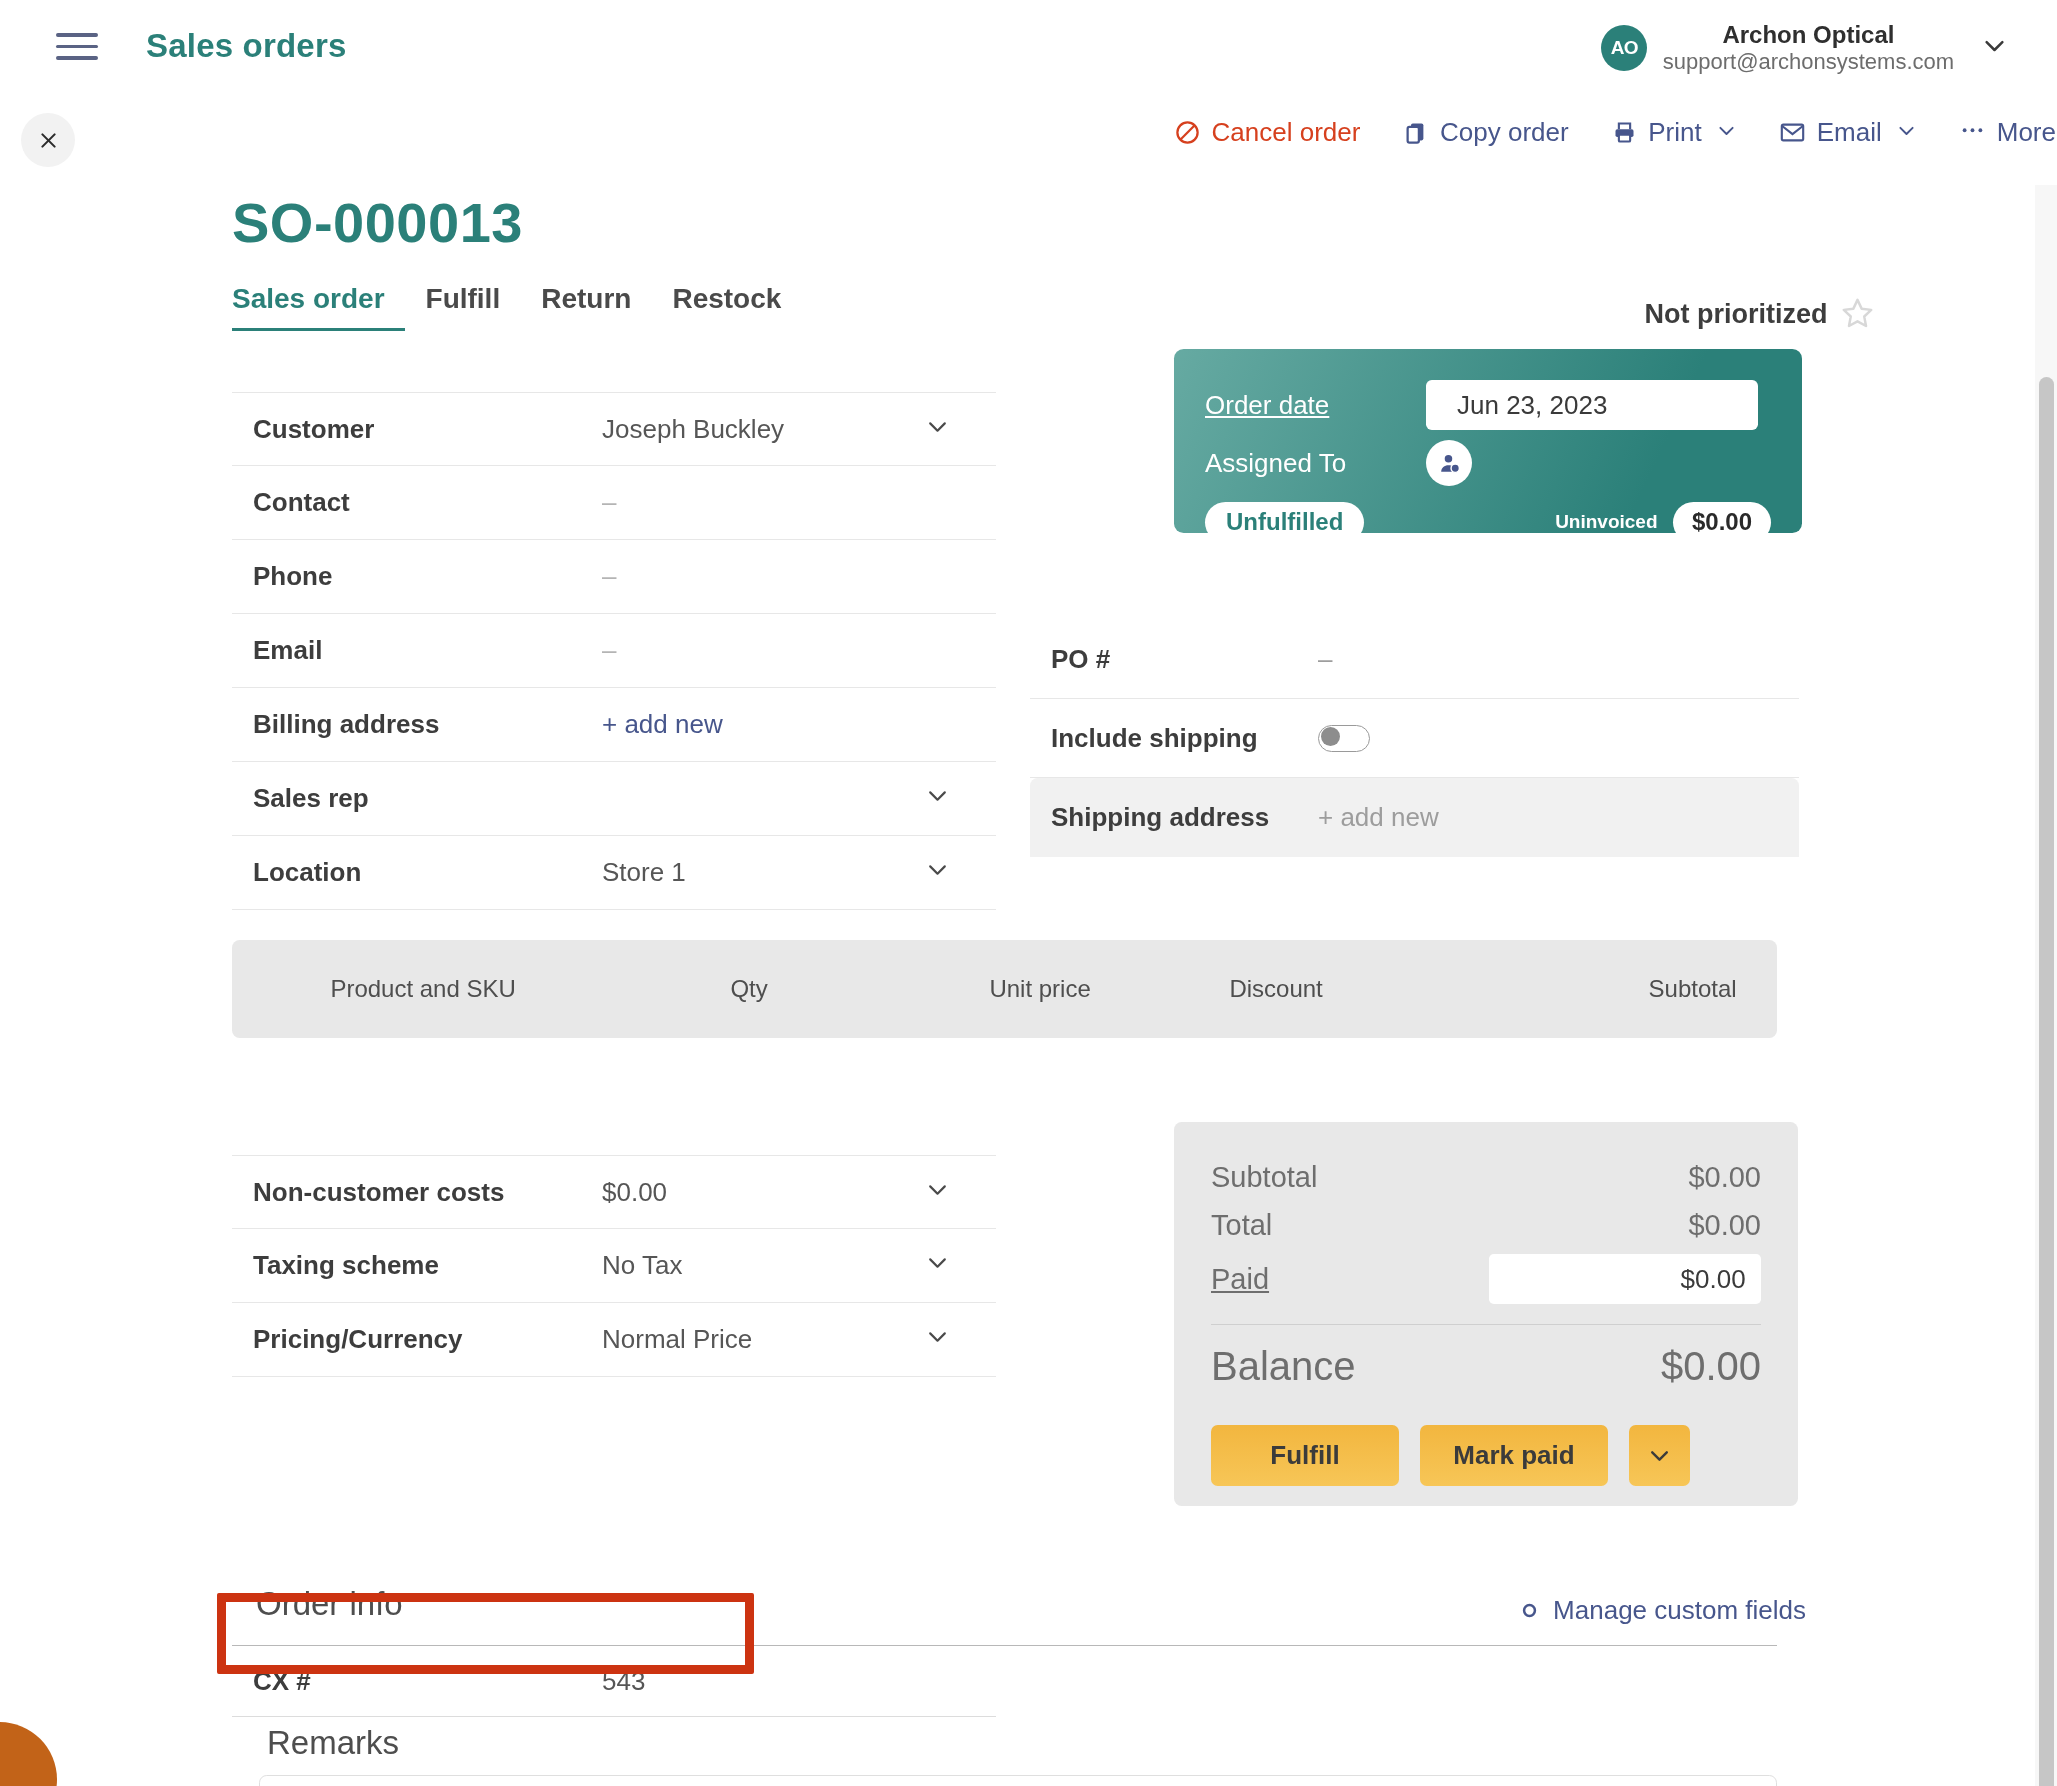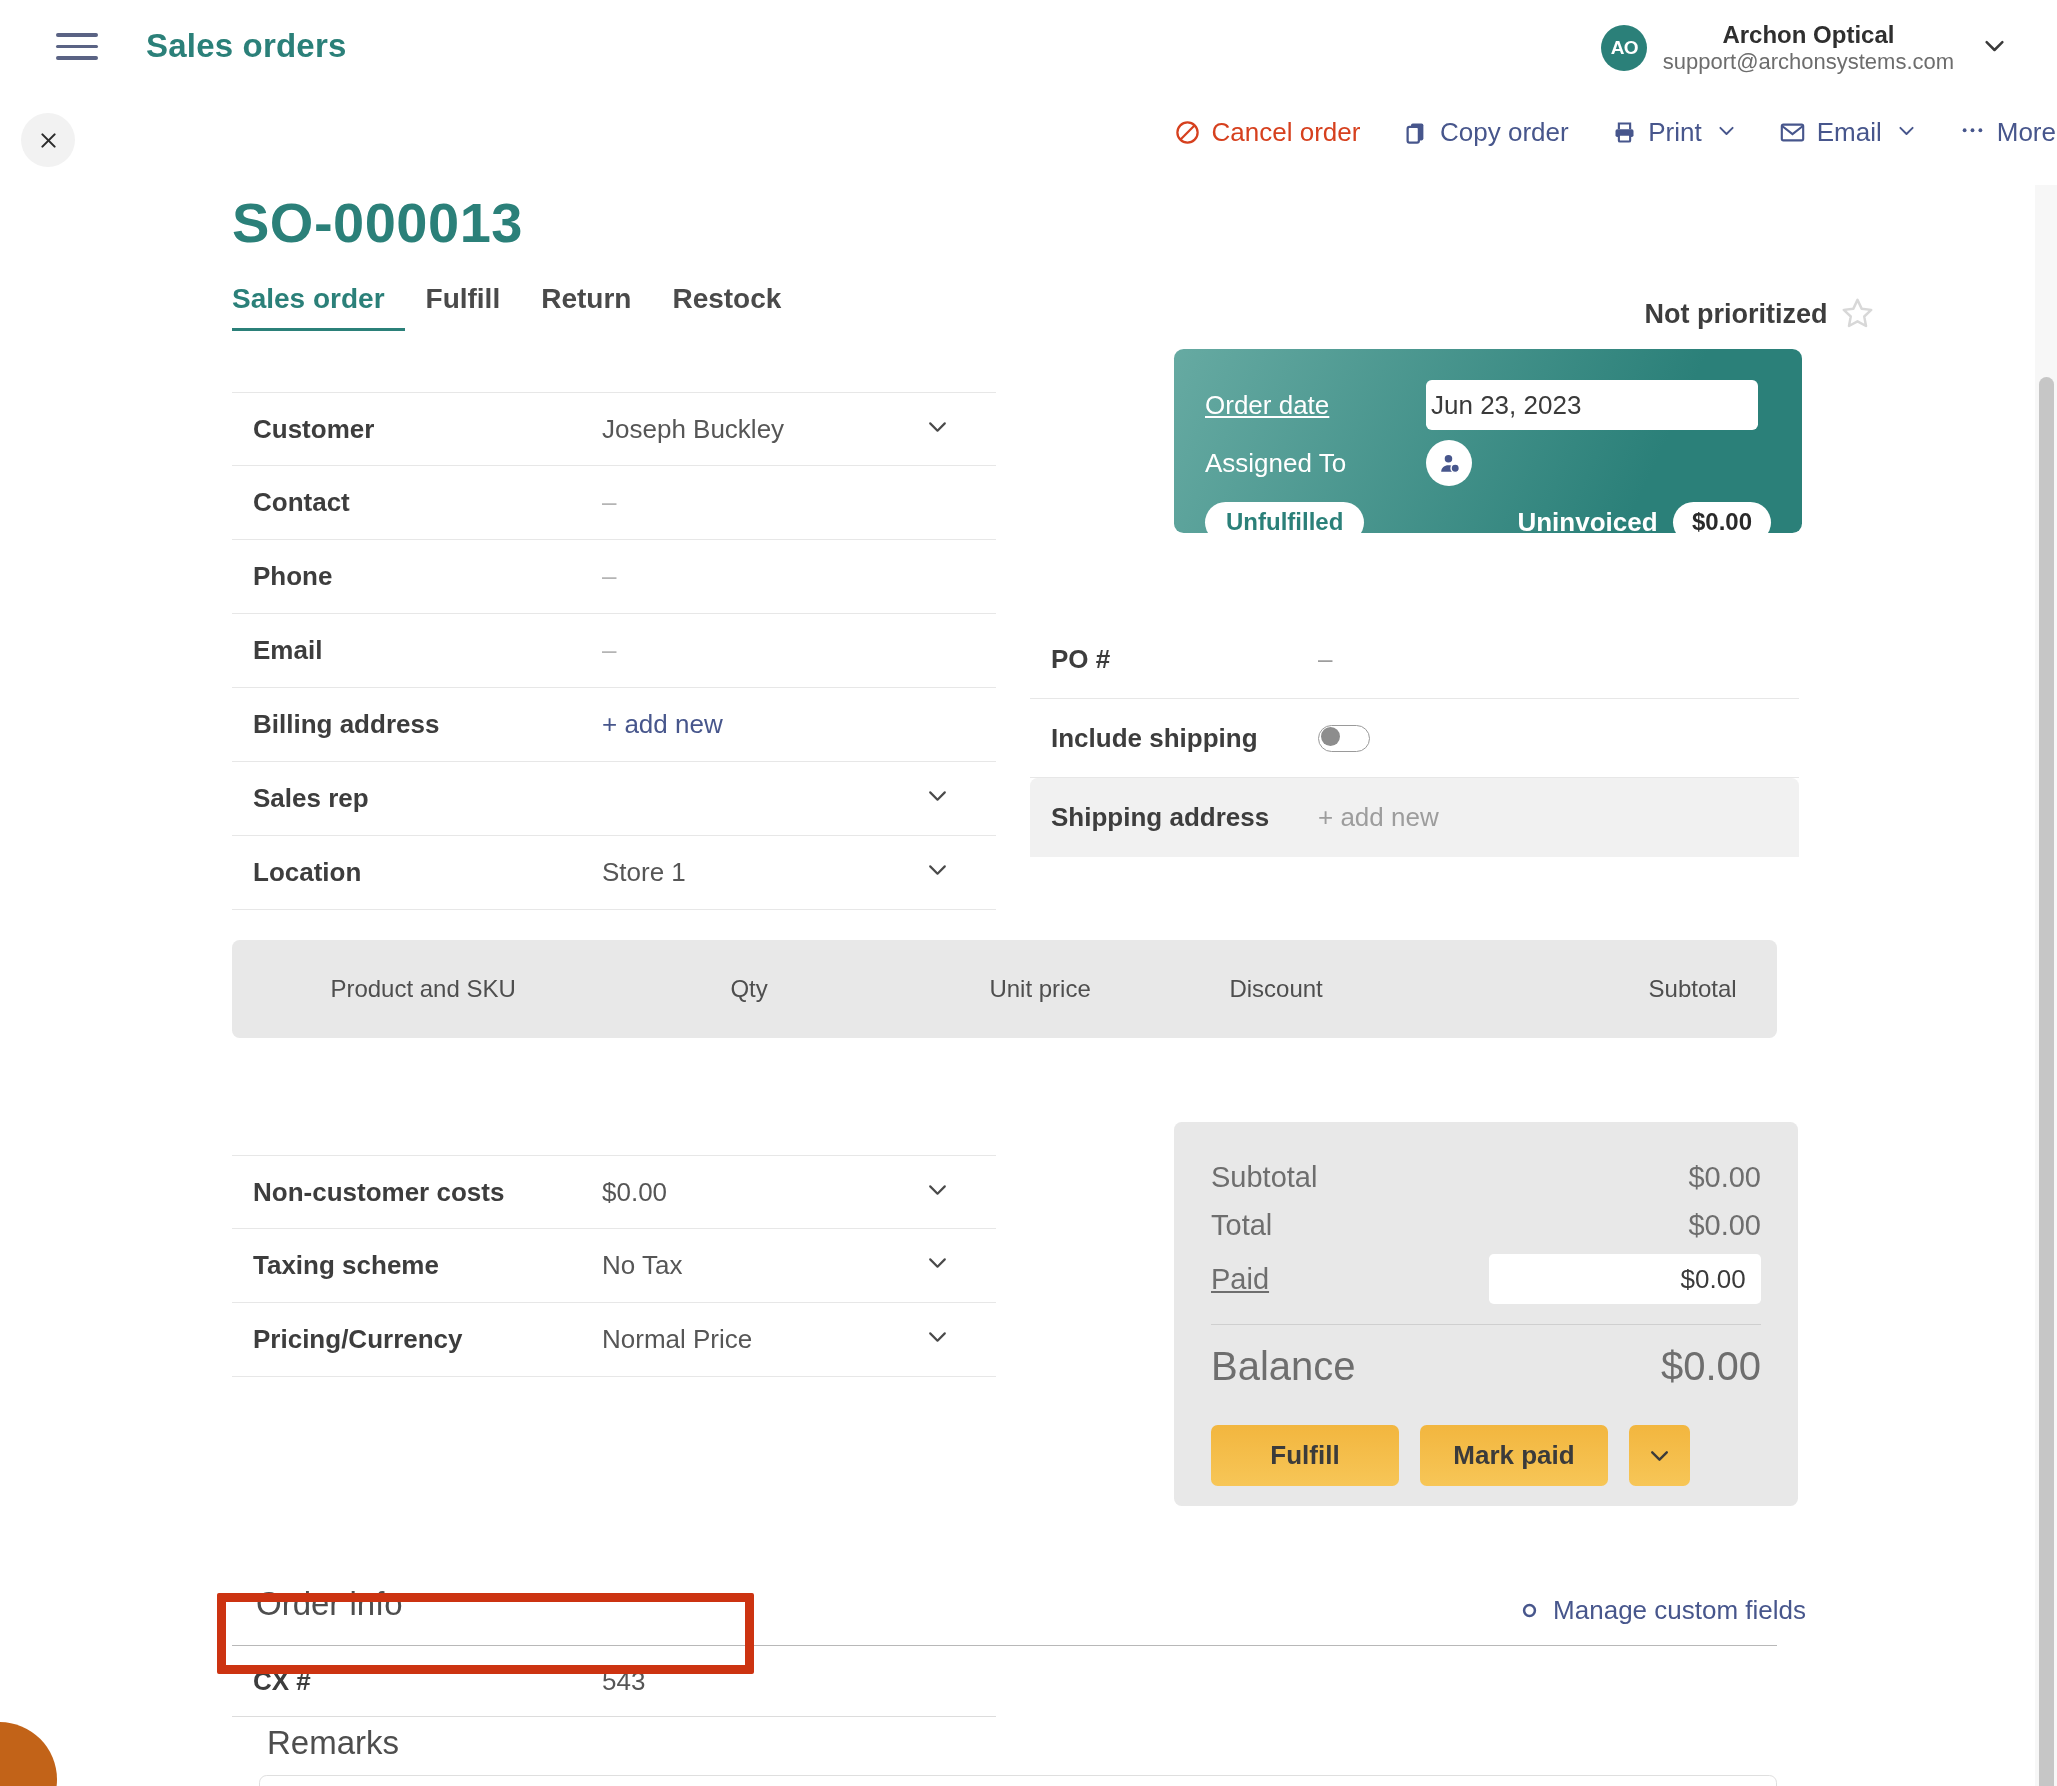--- a/index.html
+++ b/index.html
@@ -107,7 +107,7 @@
   .tc-lbl.ul { text-decoration: underline; }
   .date-input {
     width: 332px; height: 50px; background: #fff; border: none; border-radius: 5.8px;
-    font-size: 26px; color: #3a3a3a; padding: 0 5px;
+    font-size: 26px; color: #3a3a3a; padding: 0 31px;
     font-family: "Liberation Sans", sans-serif;
   }
   .assignee {

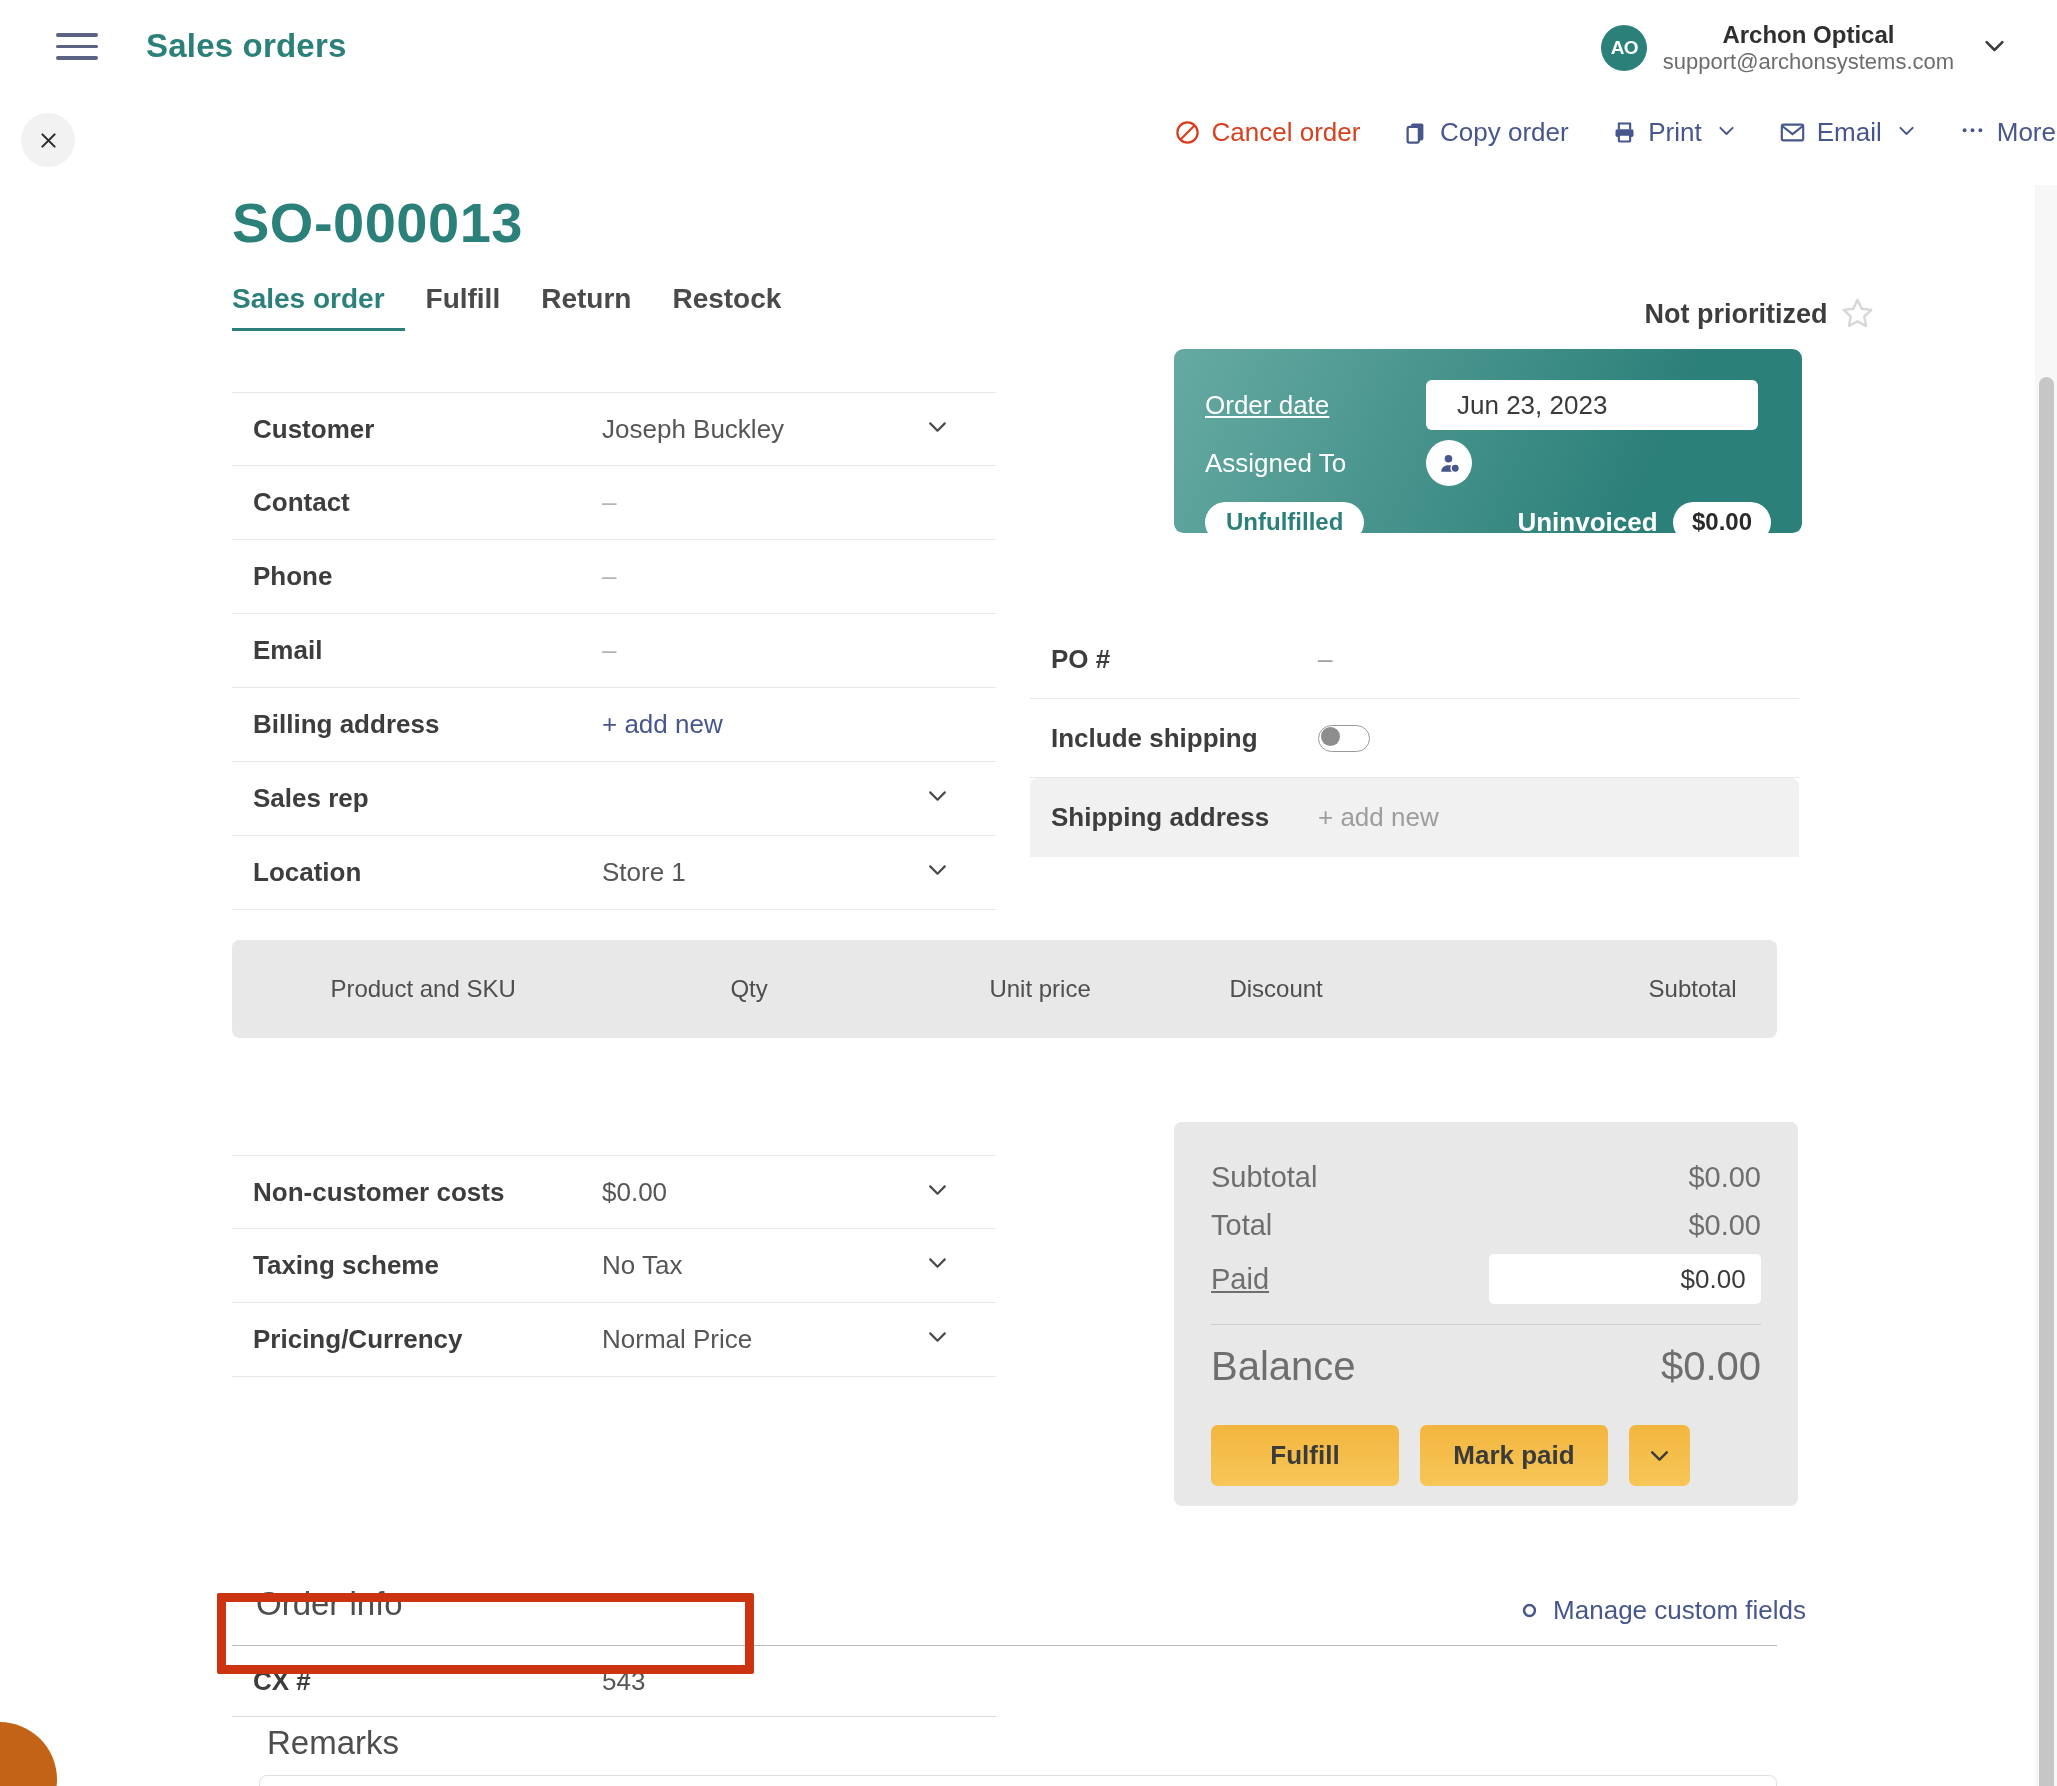--- a/index.html
+++ b/index.html
@@ -120,7 +120,7 @@
     border-radius: 21px; padding: 6.7px 21px;
   }
   .tc-right { display: flex; align-items: center; gap: 15.4px; }
-  .tc-right .uninv { font-size: 26px; font-weight: bold; }
+  .tc-right .uninv { font-size: 19px; font-weight: bold; }
   .pill-amt {
     background: #fff; color: #2a2a2a; font-size: 24px; font-weight: bold;
     border-radius: 21px; padding: 6.7px 19px;

